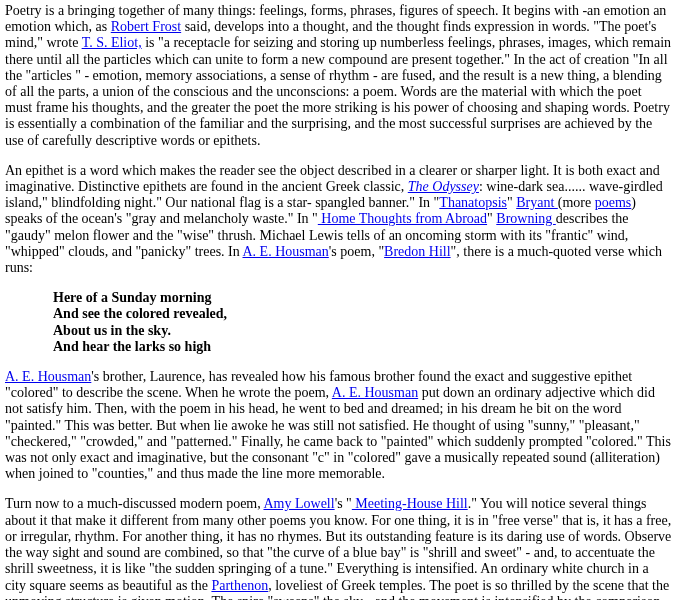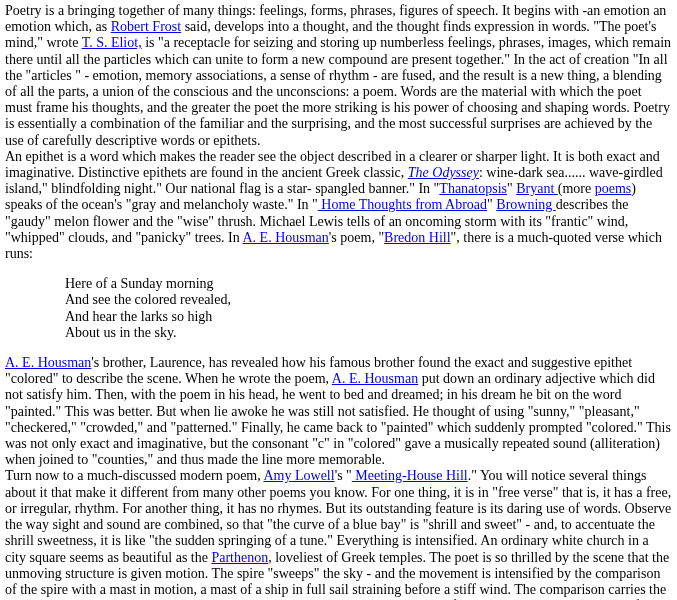--- a/index.html
+++ b/index.html
@@ -14,7 +14,7 @@
     color: #000000;
   }
   .doc p {
-    margin: 0 0;
+    margin: 14px 0;
   }
   .doc p:first-child {
     margin-top: 0;

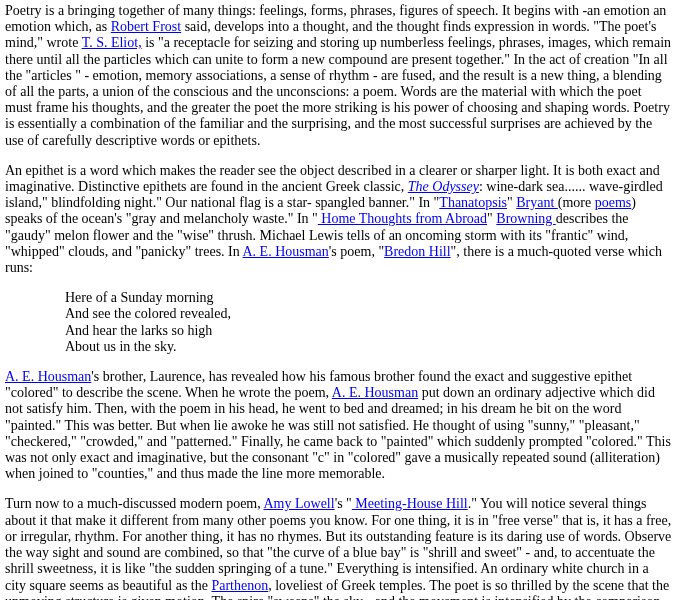--- a/index.html
+++ b/index.html
@@ -20,8 +20,9 @@
     margin-top: 0;
   }
   .doc blockquote {
-    margin: 14px 0 14px 60px;
+    margin: 14px 0 14px 48px;
     padding: 0;
+    font-weight: bold;
   }
   a {
     color: #0000ee;

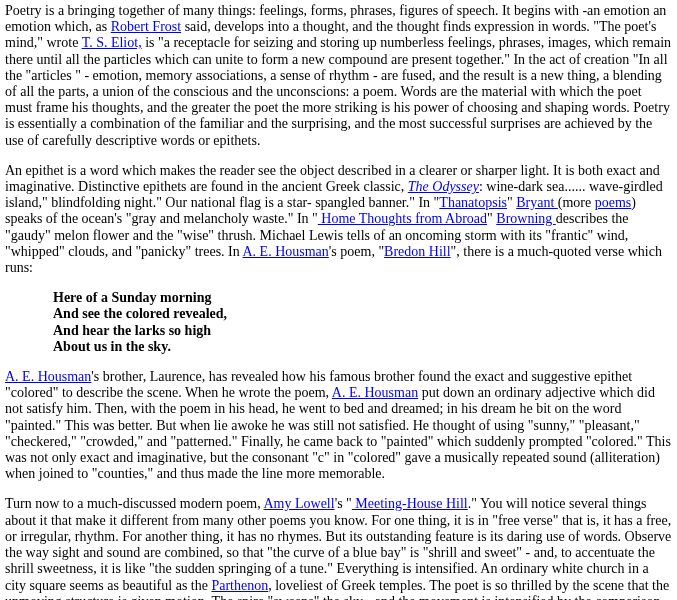--- a/index.html
+++ b/index.html
@@ -42,8 +42,8 @@
   <blockquote>
       <div>Here of a Sunday morning</div>
       <div>And see the colored revealed,</div>
+      <div>About us in the sky.</div>
       <div>And hear the larks so high</div>
-      <div>About us in the sky.</div>
     </blockquote>
   <p><a href="#">A. E. Housman</a><span>'s brother, Laurence, has revealed how his famous brother found the exact and suggestive epithet "colored" to describe the scene. When he wrote the poem, </span><a href="#">A. E. Housman</a><span> put down an ordinary adjective which did not satisfy him. Then, with the poem in his head, he went to bed and dreamed; in his dream he bit on the word "painted." This was better. But when lie awoke he was still not satisfied. He thought of using "sunny," "pleasant," "checkered," "crowded," and "patterned." Finally, he came back to "painted" which suddenly prompted "colored." This was not only exact and imaginative, but the consonant "c" in "colored" gave a musically repeated sound (alliteration) when joined to "counties," and thus made the line more memorable.</span></p>
   <p><span>Turn now to a much-discussed modern poem, </span><a href="#">Amy Lowell</a><span>'s "</span><a href="#"> Meeting-House Hill</a><span>." You will notice several things about it that make it different from many other poems you know. For one thing, it is in "free verse" that is, it has a free, or irregular, rhythm. For another thing, it has no rhymes. But its outstanding feature is its daring use of words. Observe the way sight and sound are combined, so that "the curve of a blue bay" is "shrill and sweet" - and, to accentuate the shrill sweetness, it is like "the sudden springing of a tune." Everything is intensified. An ordinary white church in a city square seems as beautiful as the </span><a href="#">Parthenon</a><span>, loveliest of Greek temples. The poet is so thrilled by the scene that the unmoving structure is given motion. The spire "sweeps" the sky - and the movement is intensified by the comparison of the spire with a mast in motion, a mast of a ship in full sail straining before a stiff wind. The comparison carries the poem abroad. The bay beyond the railroad track turns into a harbor with an old-fashioned clipper-ship returning from China - and the past is united with the present. All of this is accomplished by the skillful selection and unusual arrangement of words.</span></p>

